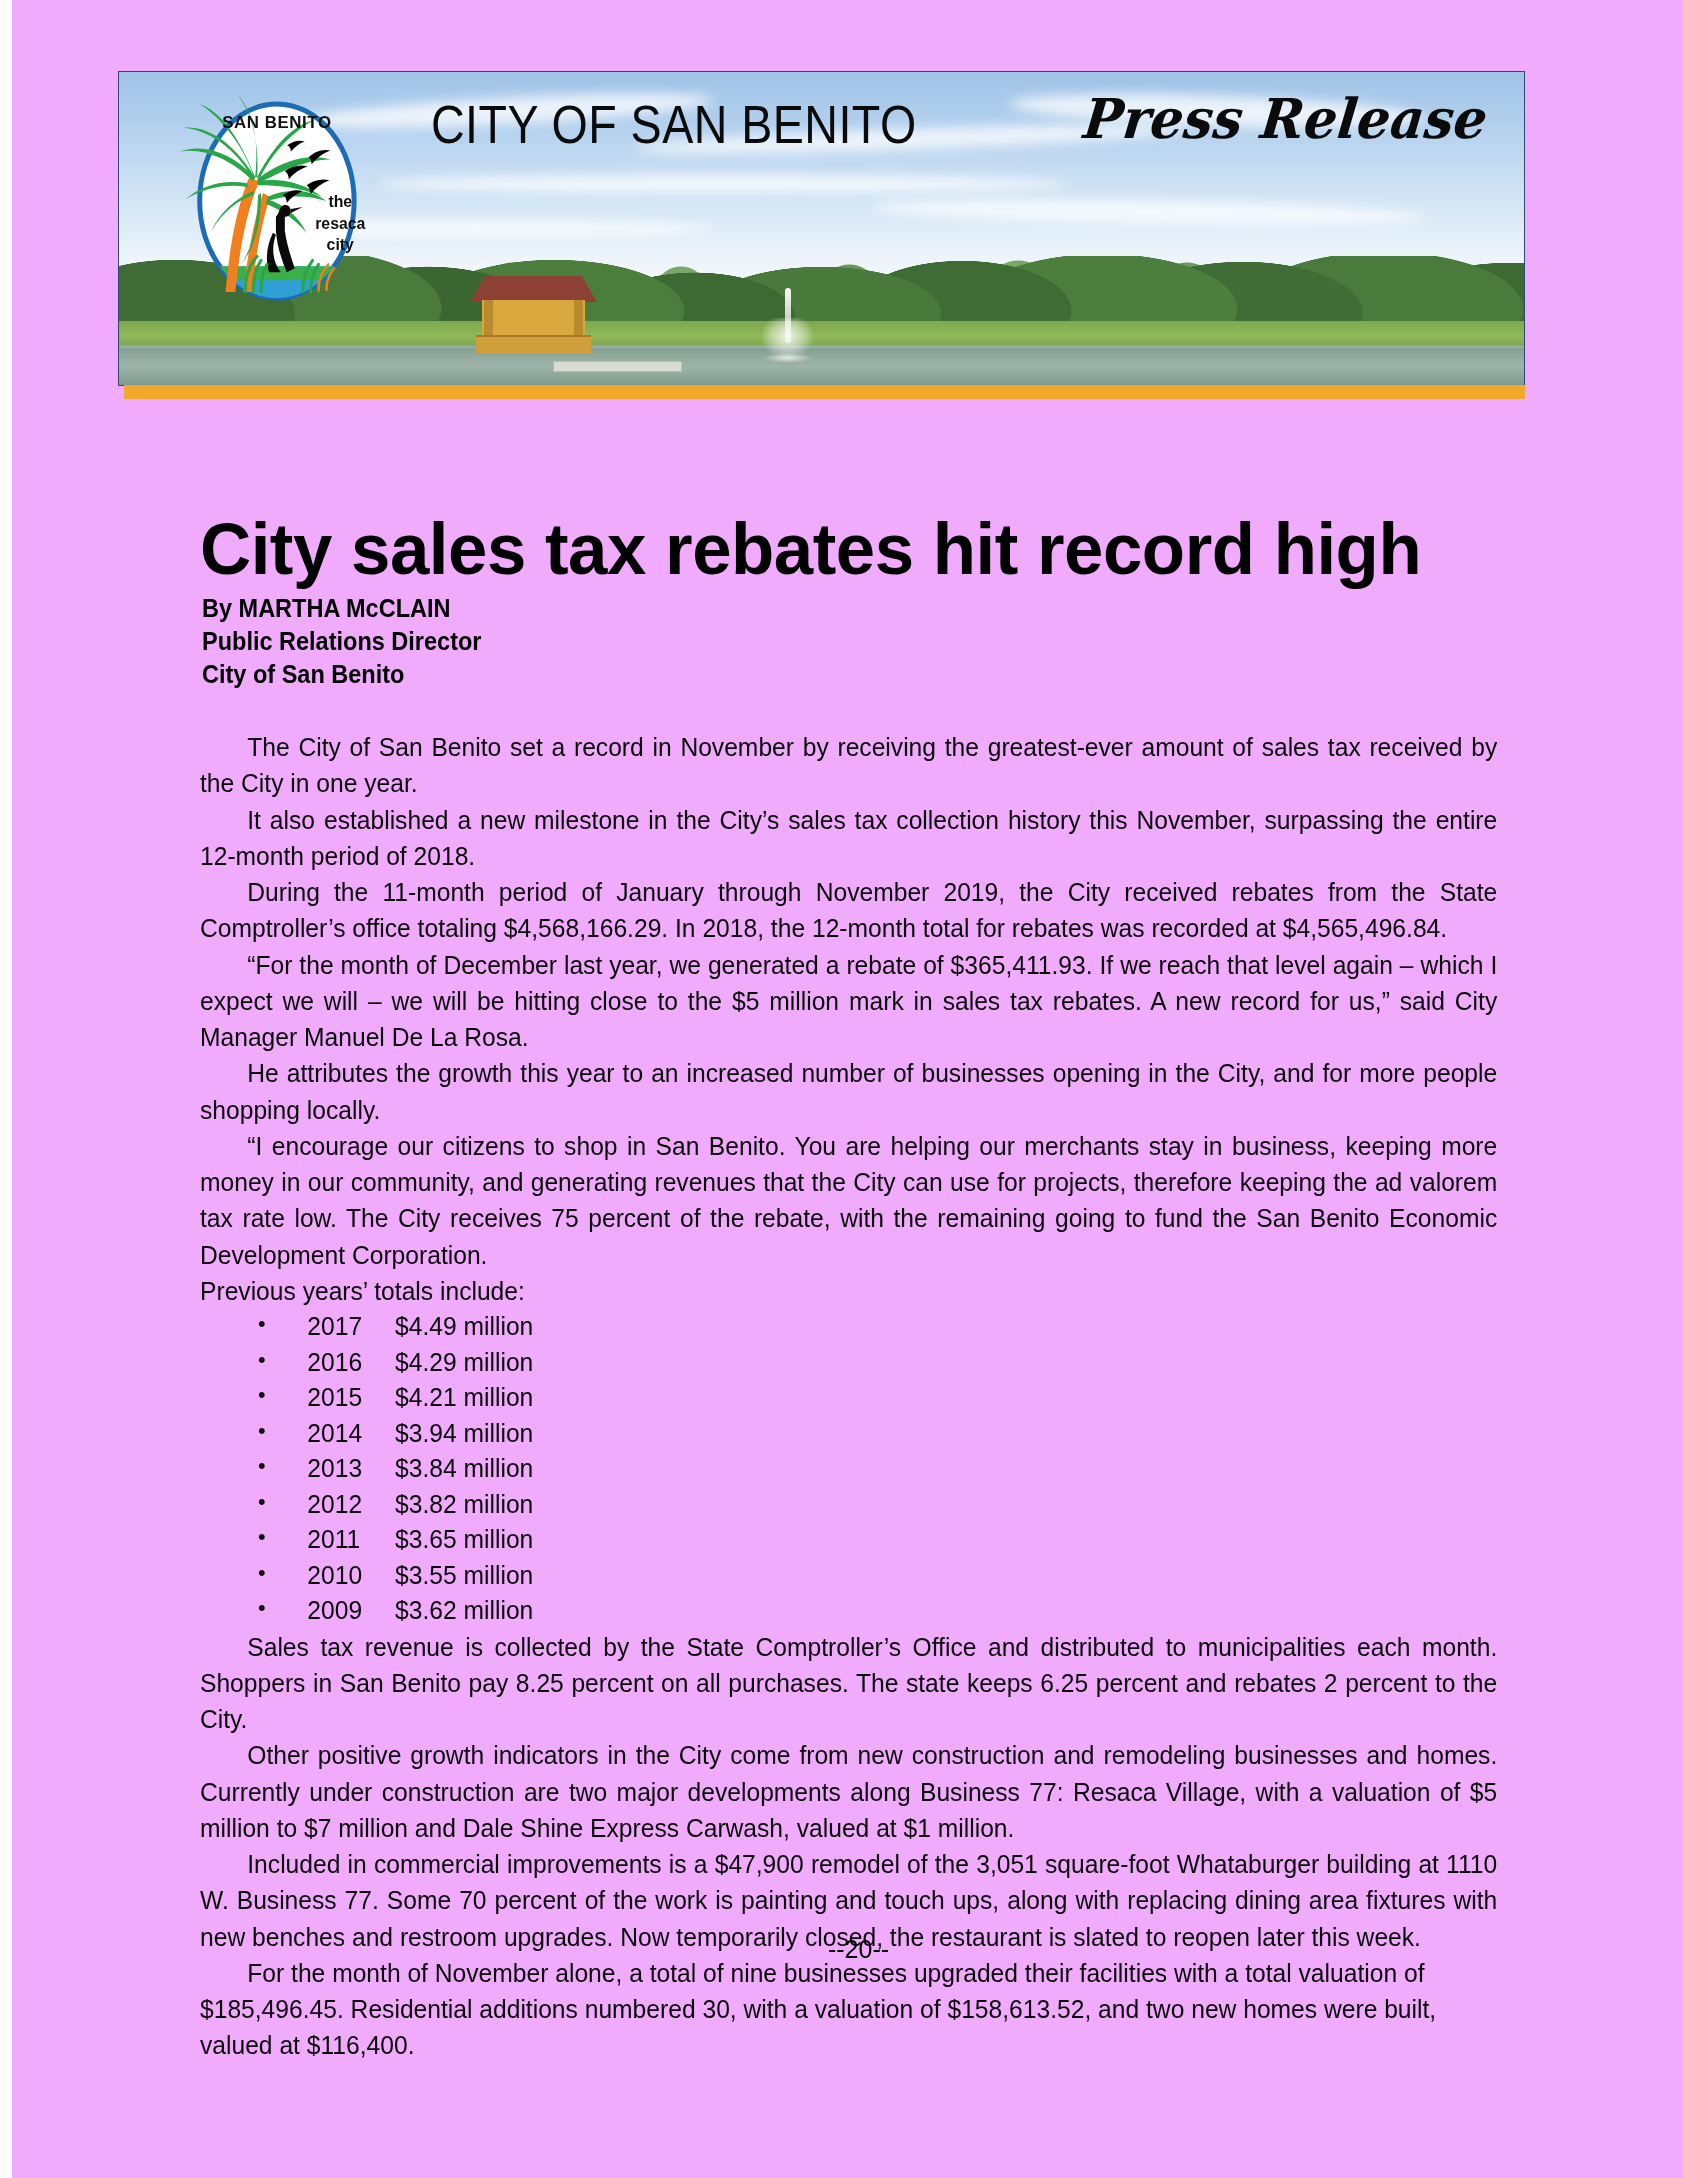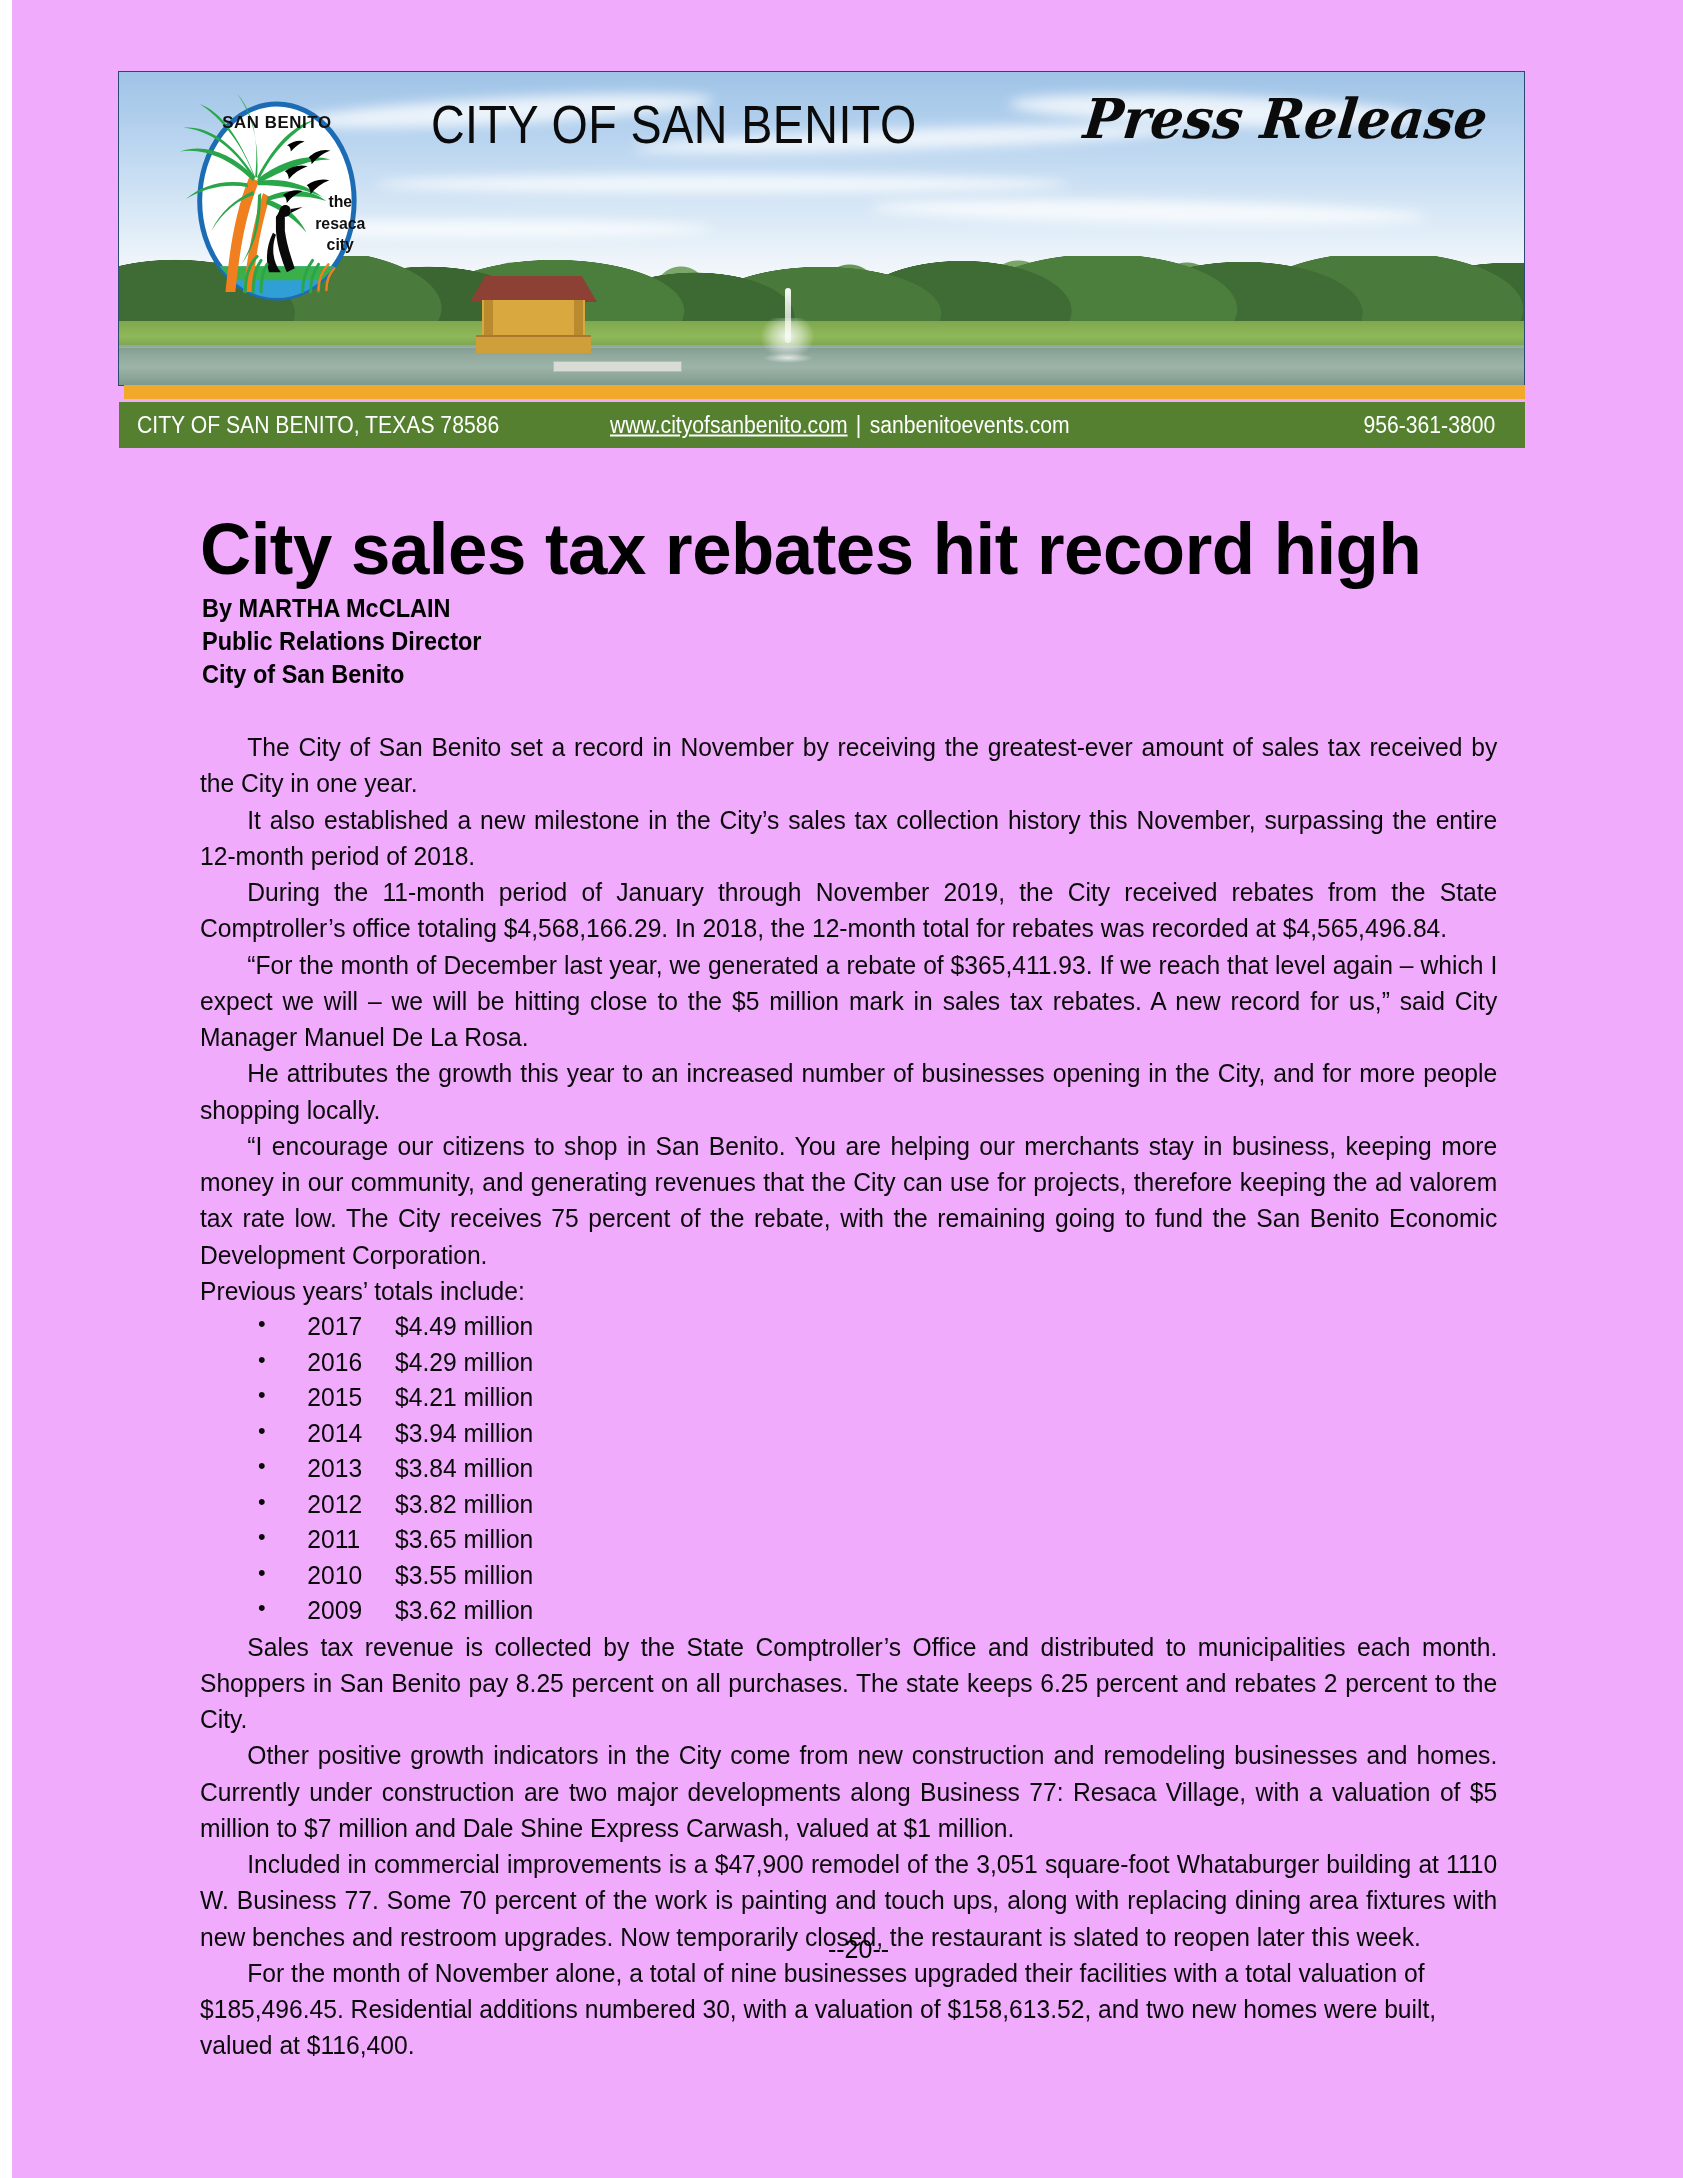--- a/index.html
+++ b/index.html
@@ -458,13 +458,6 @@
 
   <div class="gold-bar"></div>
 
-  <div class="green-bar">
-    <span class="gb-left">CITY OF SAN BENITO, TEXAS 78586</span>
-    <span class="gb-center">
-      <span class="url">www.cityofsanbenito.com</span><span class="sep">|</span><span>sanbenitoevents.com</span>
-    </span>
-    <span class="gb-right">956-361-3800</span>
-  </div>
 
   <h1 class="headline">City sales tax rebates hit record high</h1>
 

